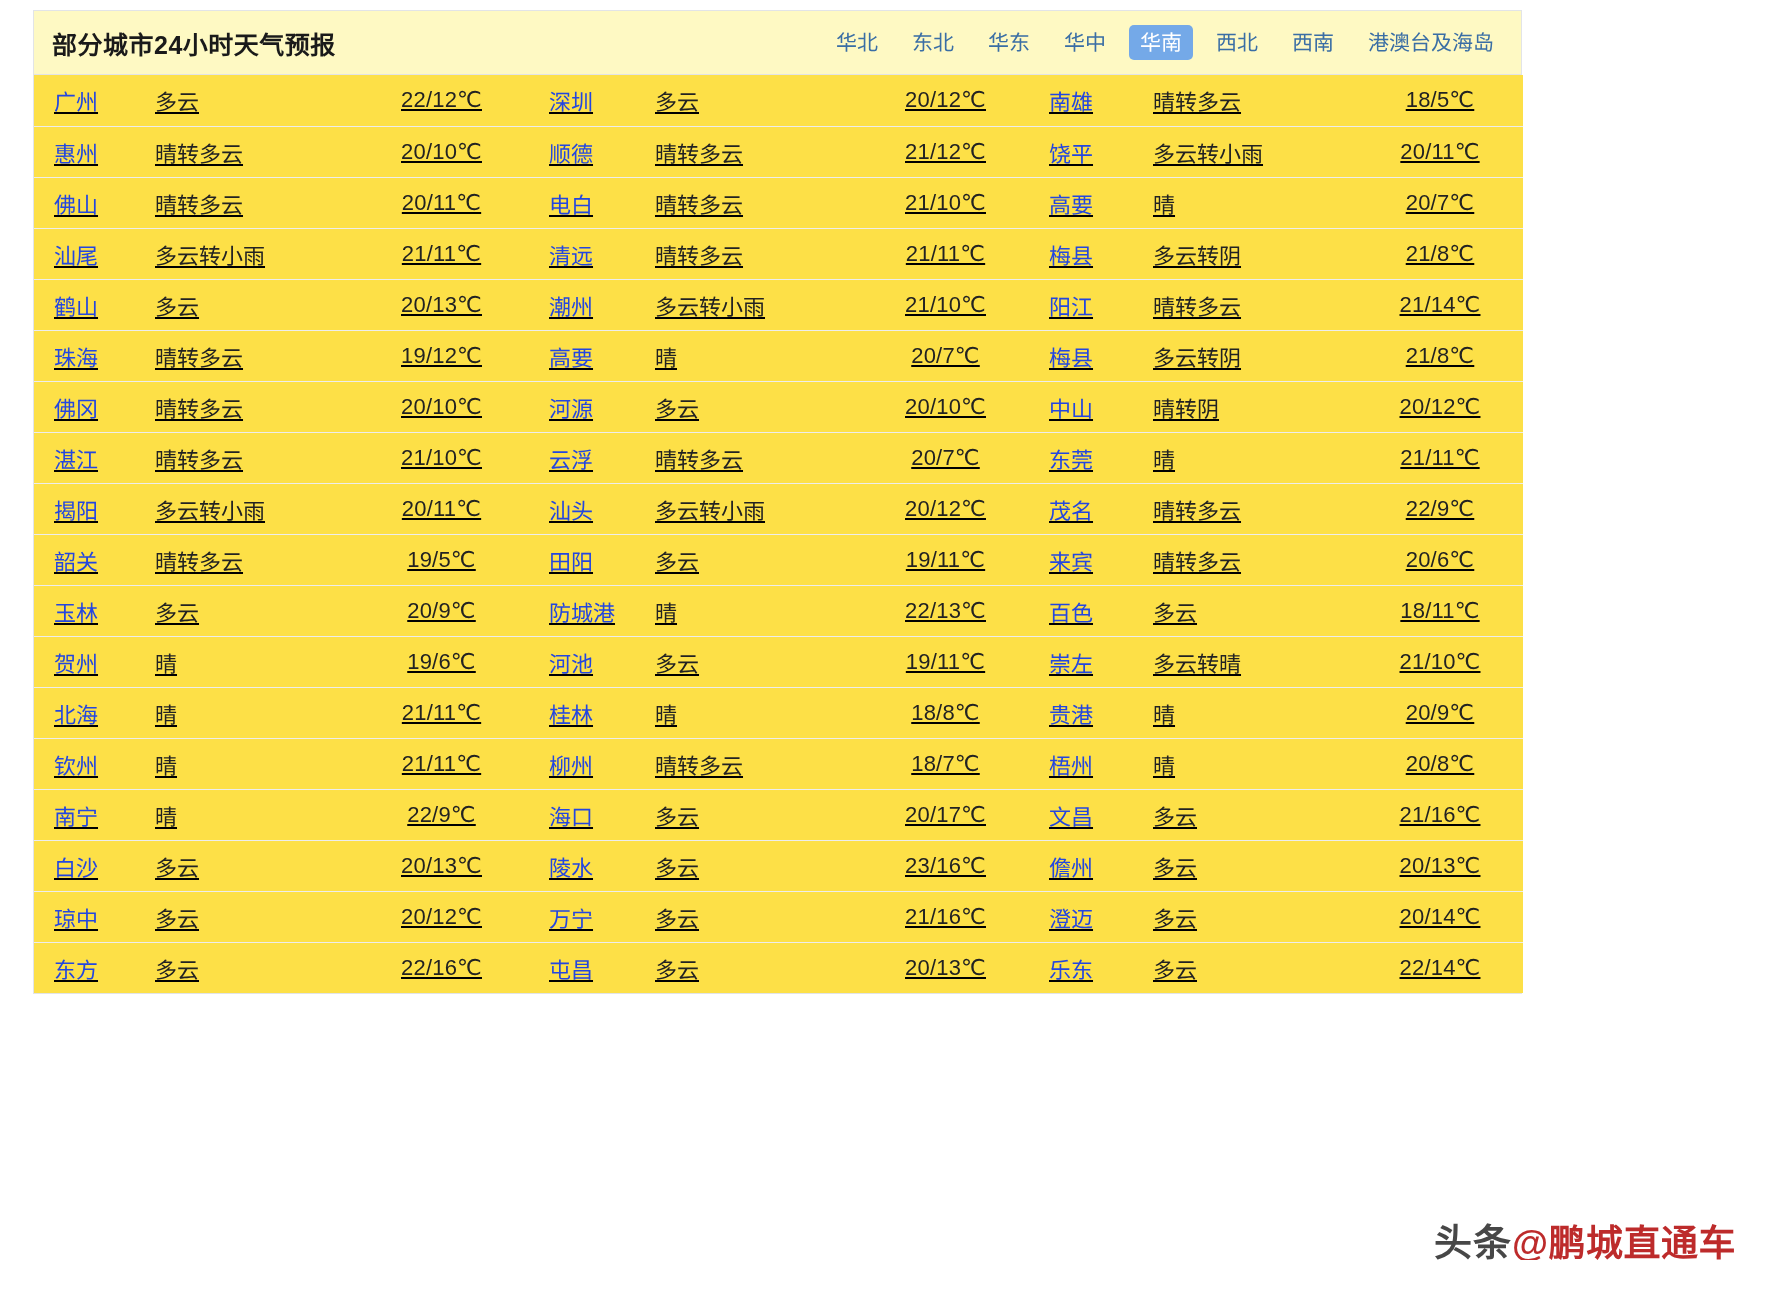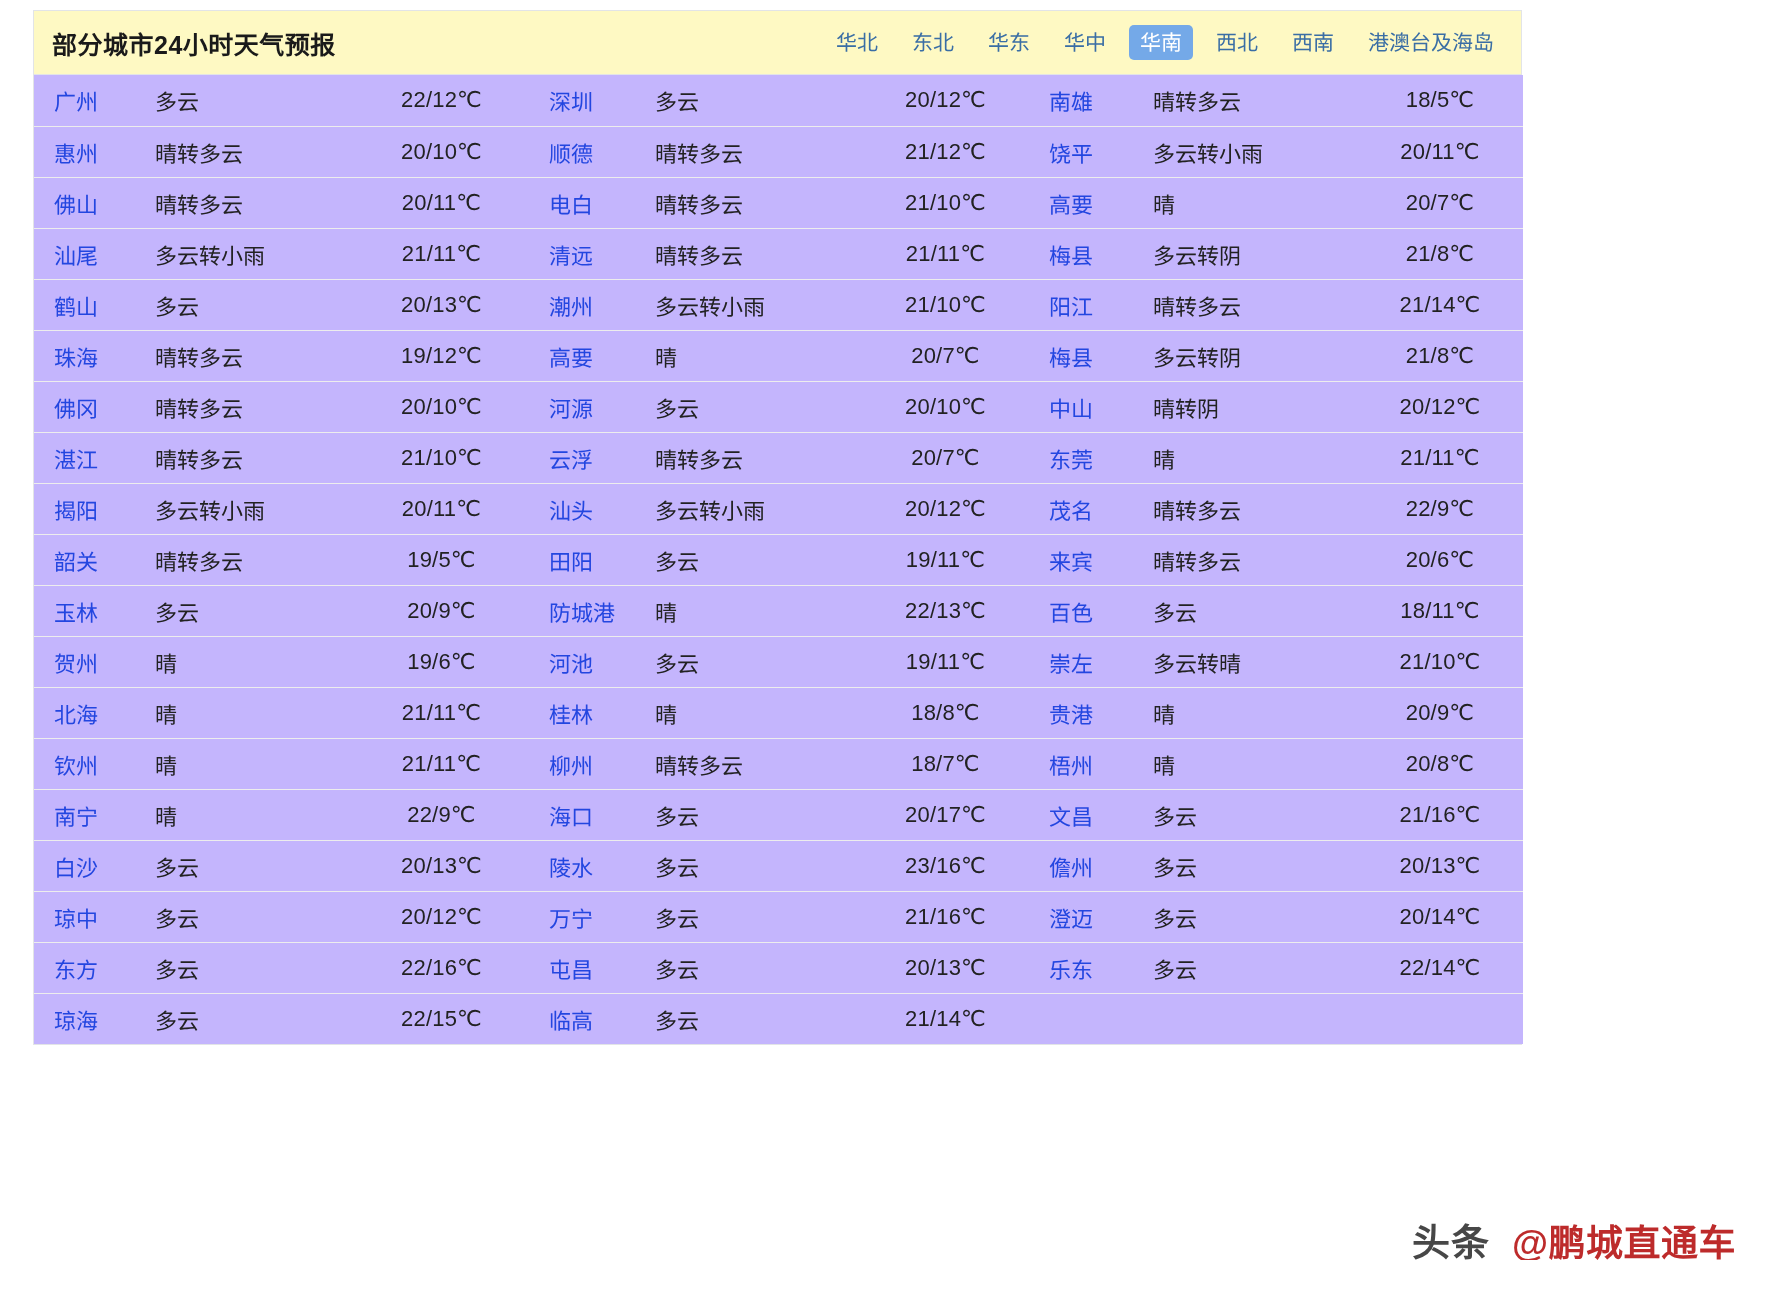--- a/index.html
+++ b/index.html
@@ -66,7 +66,8 @@
     width: 100%;
     border-collapse: collapse;
     table-layout: fixed;
-    background: #c4b5fd;
+    background: #fde047;
+    text-decoration: underline;
   }
   .wx-table tr {
     border-bottom: 1px solid #ededed;

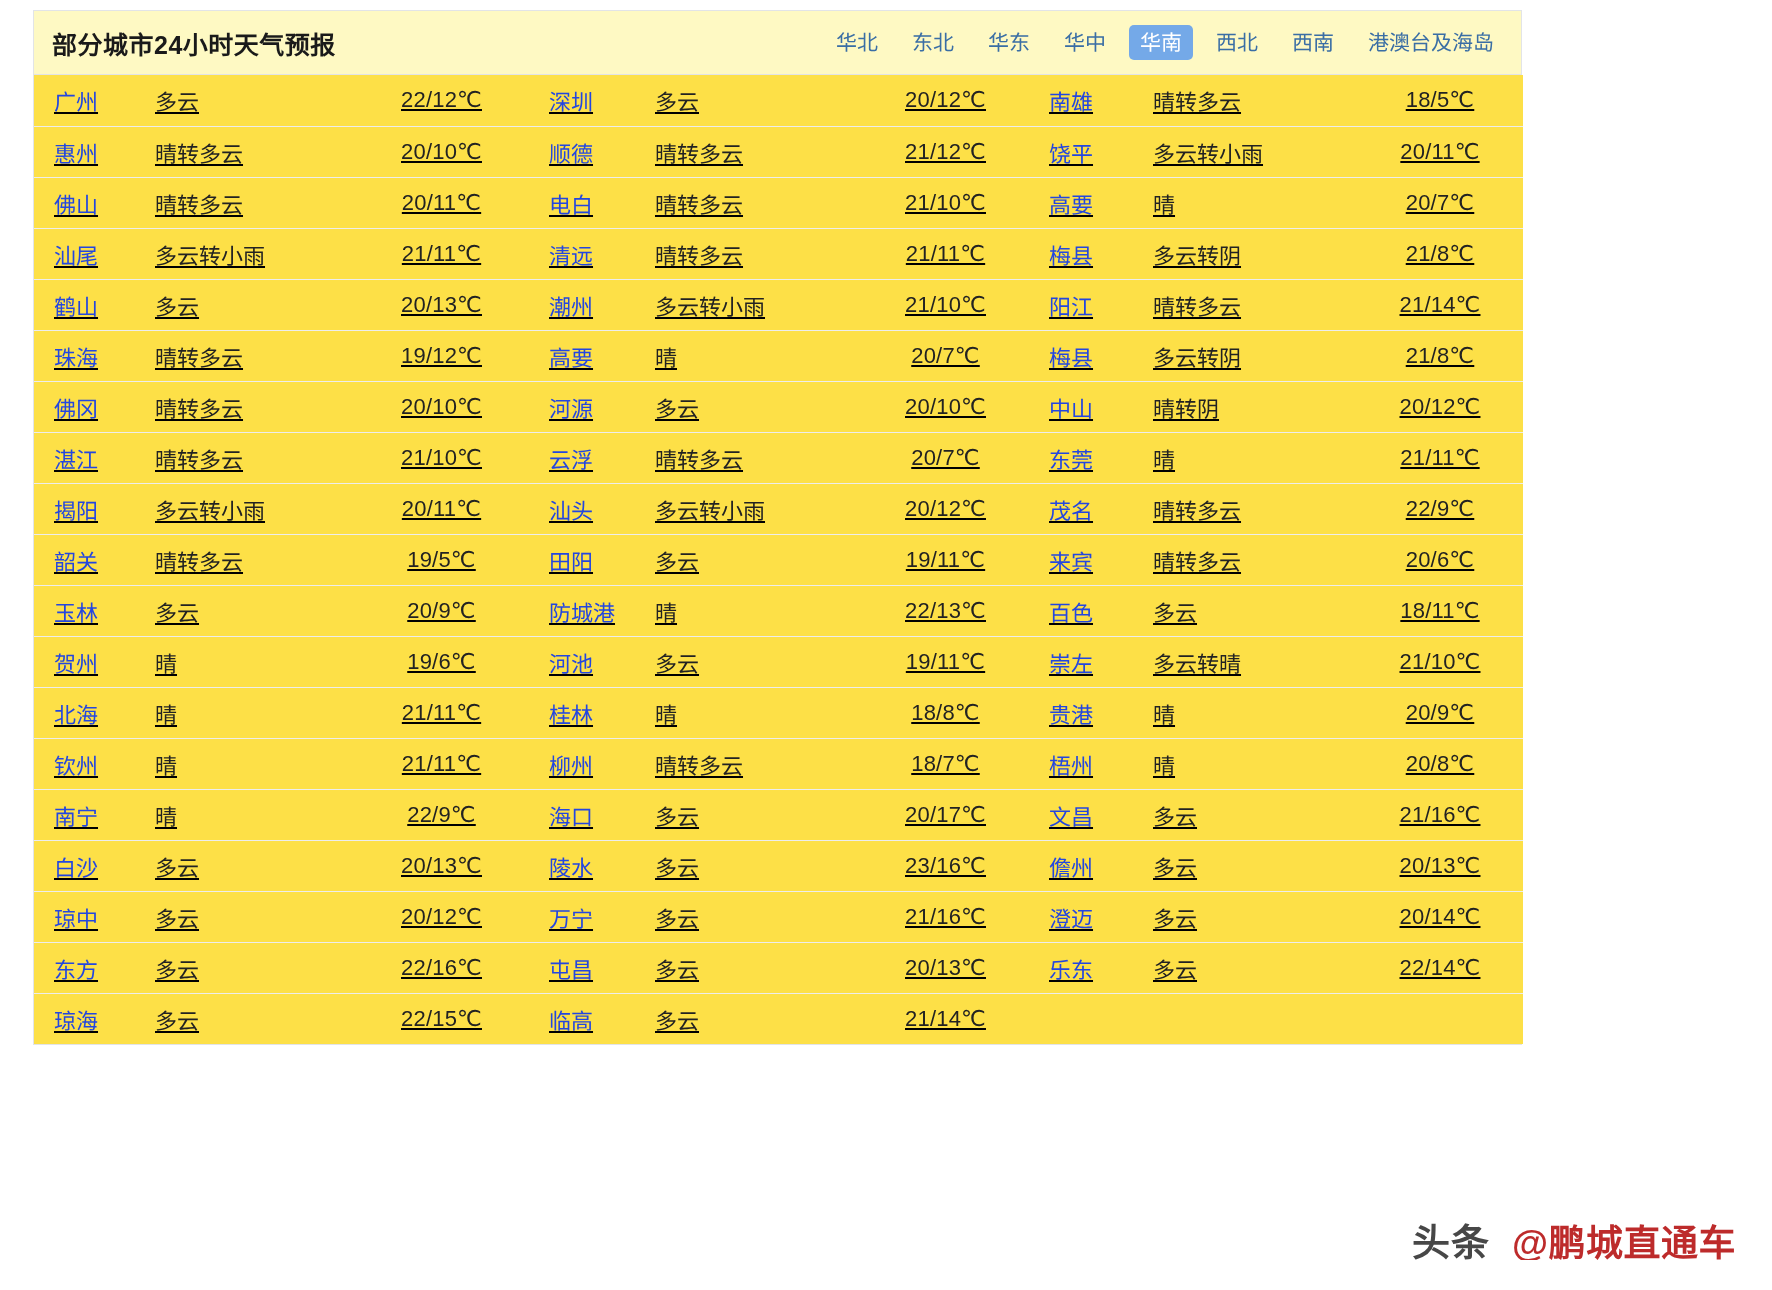--- a/index.html
+++ b/index.html
@@ -376,17 +376,6 @@
             <td class="cond">多云</td>
             <td class="temp">22/14℃</td>
           </tr>
-          <tr>
-            <td class="city">琼海</td>
-            <td class="cond">多云</td>
-            <td class="temp">22/15℃</td>
-            <td class="city">临高</td>
-            <td class="cond">多云</td>
-            <td class="temp">21/14℃</td>
-            <td class="city"></td>
-            <td class="cond"></td>
-            <td class="temp"></td>
-          </tr>
         </tbody>
     </table>
 

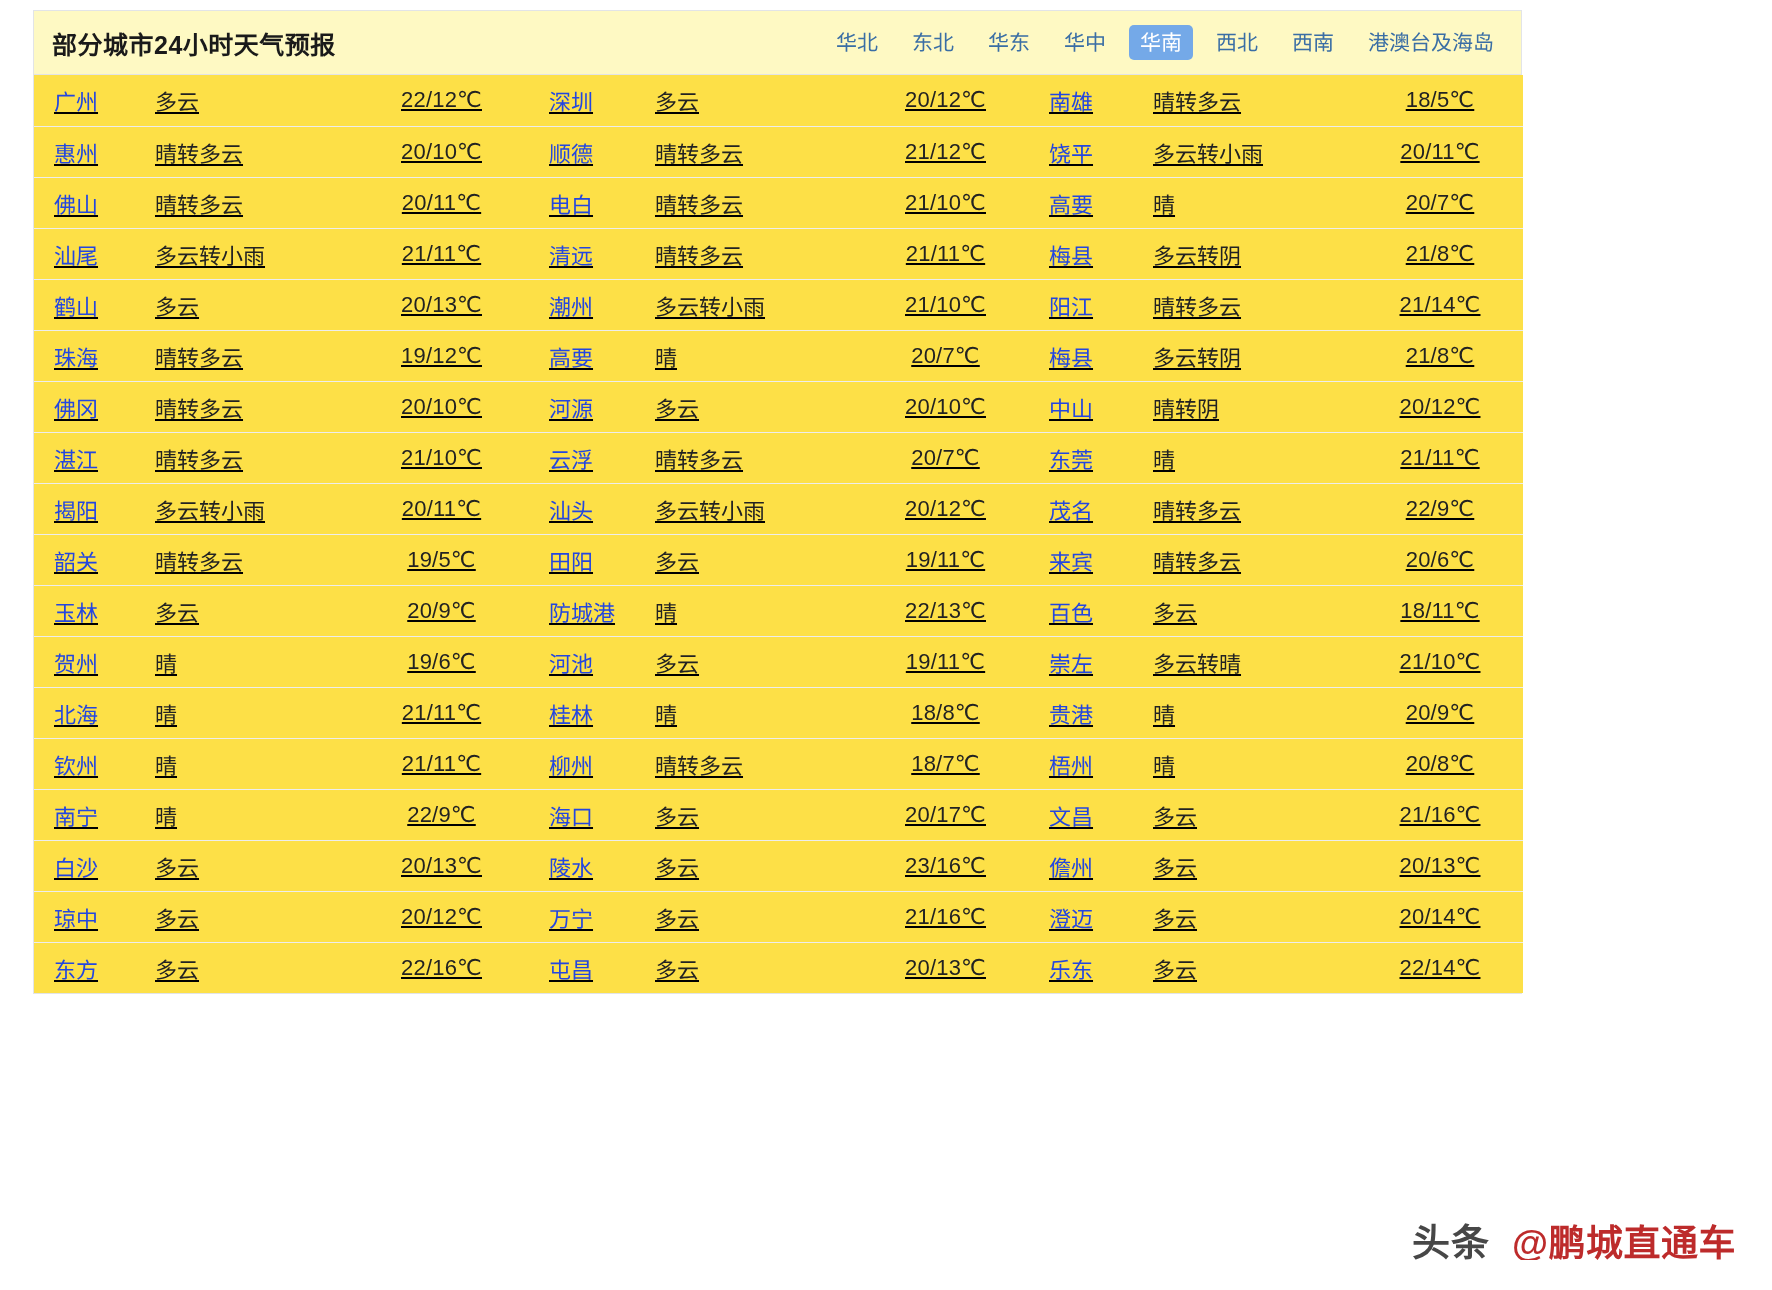--- a/index.html
+++ b/index.html
@@ -117,7 +117,7 @@
     bottom: 28px;
     display: flex;
     align-items: center;
-    gap: 22px;
+    gap: 0;
     pointer-events: none;
     opacity: 0.93;
   }

